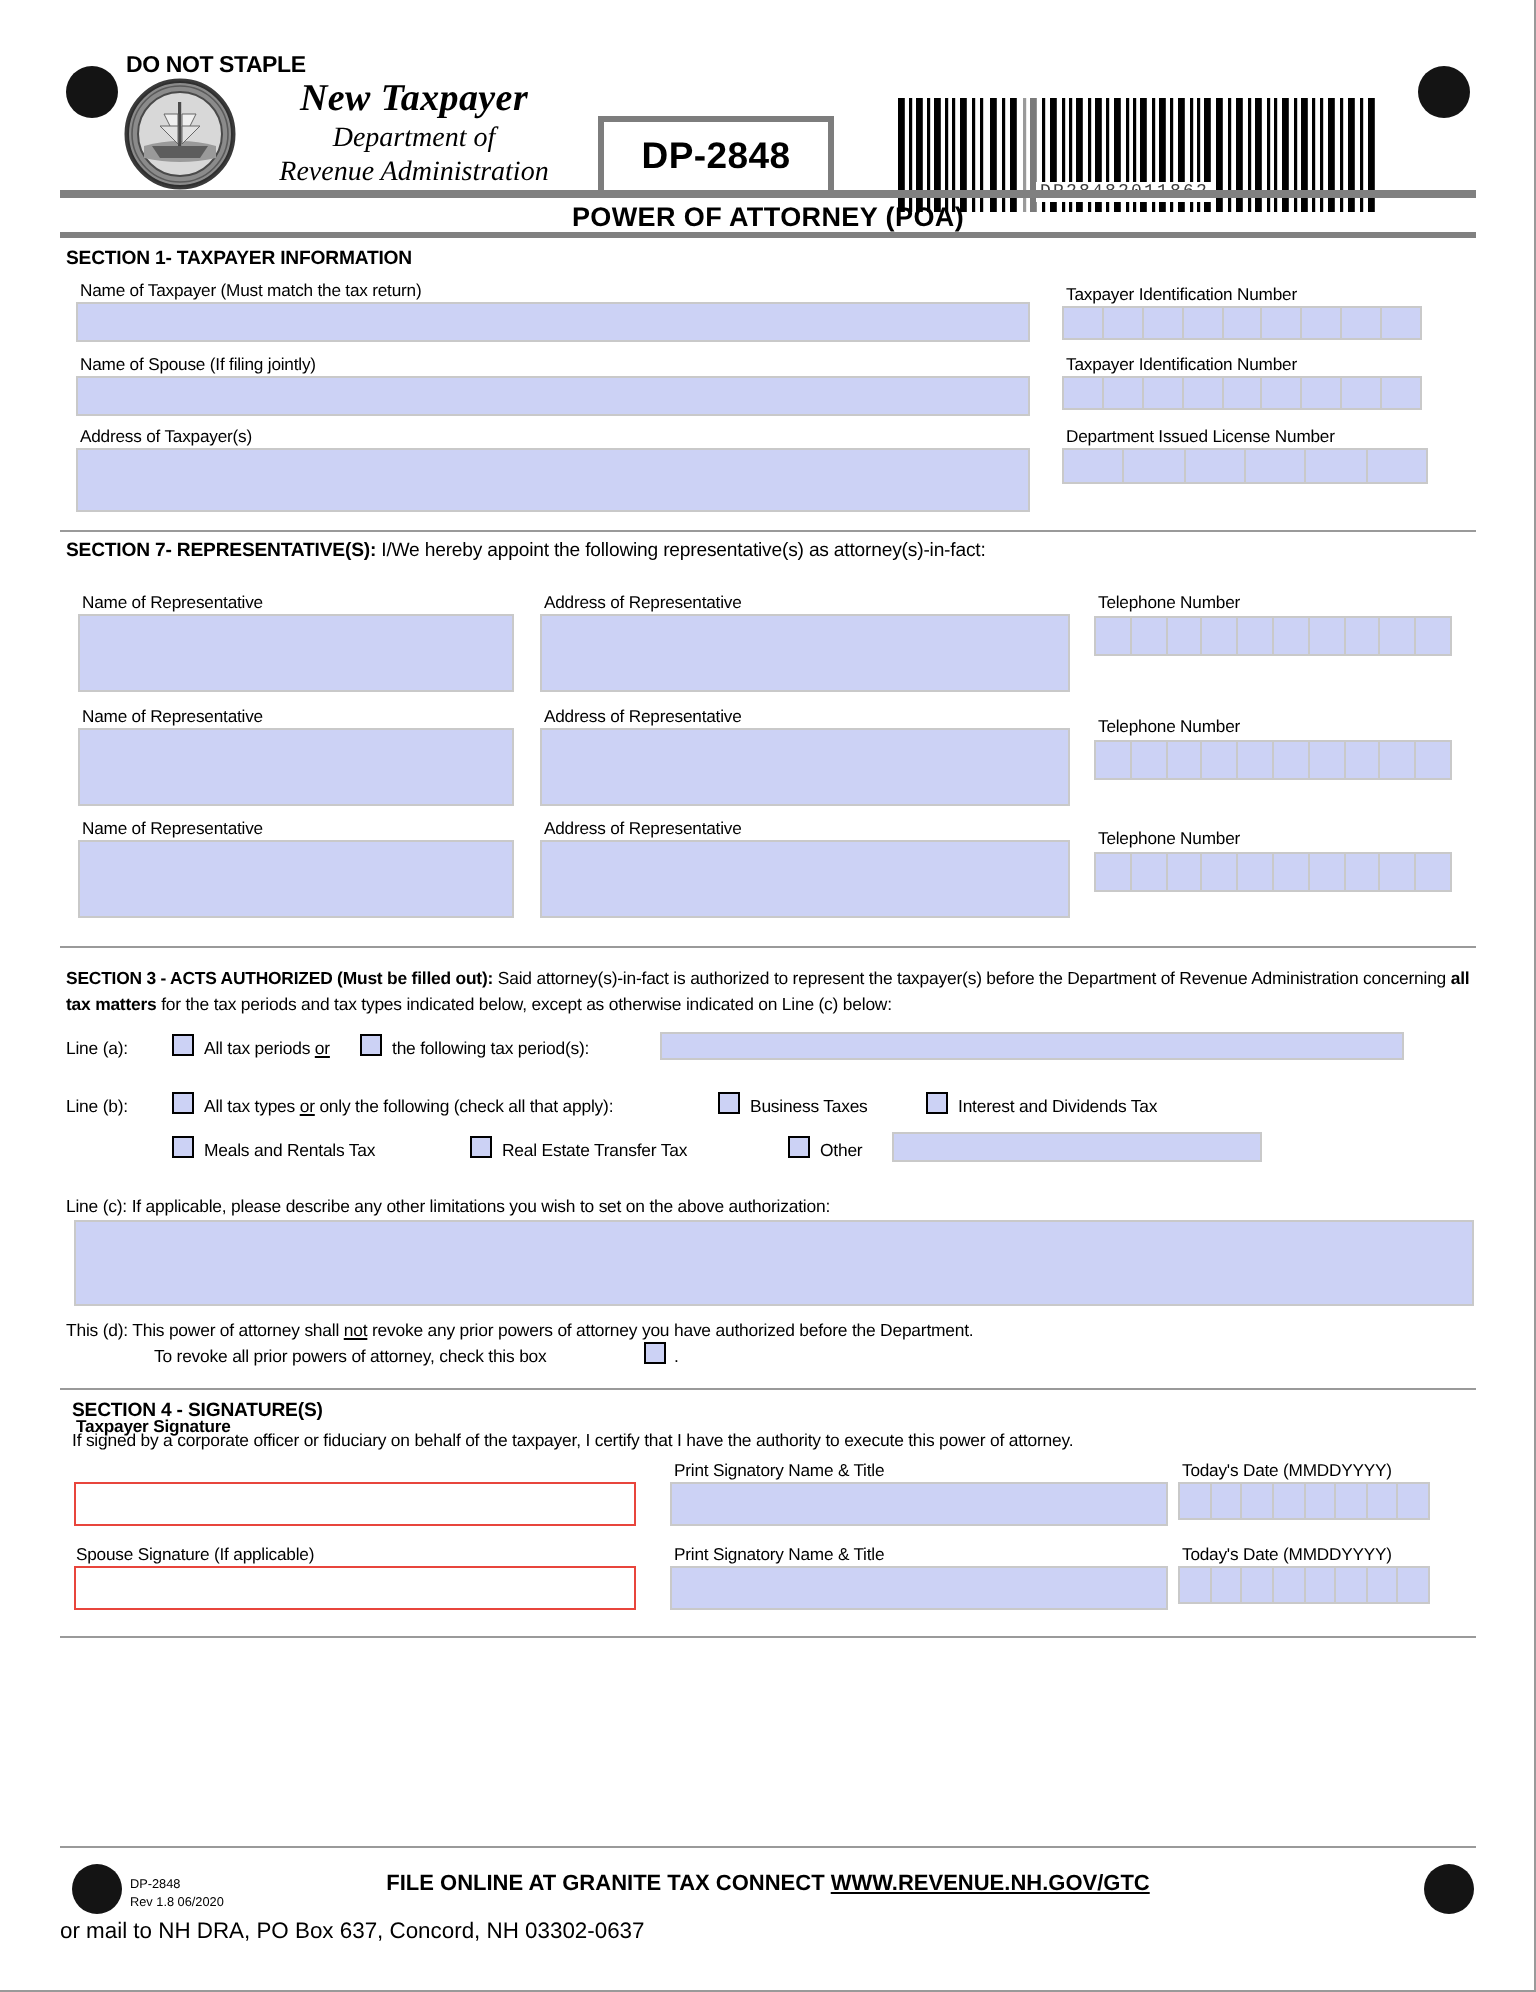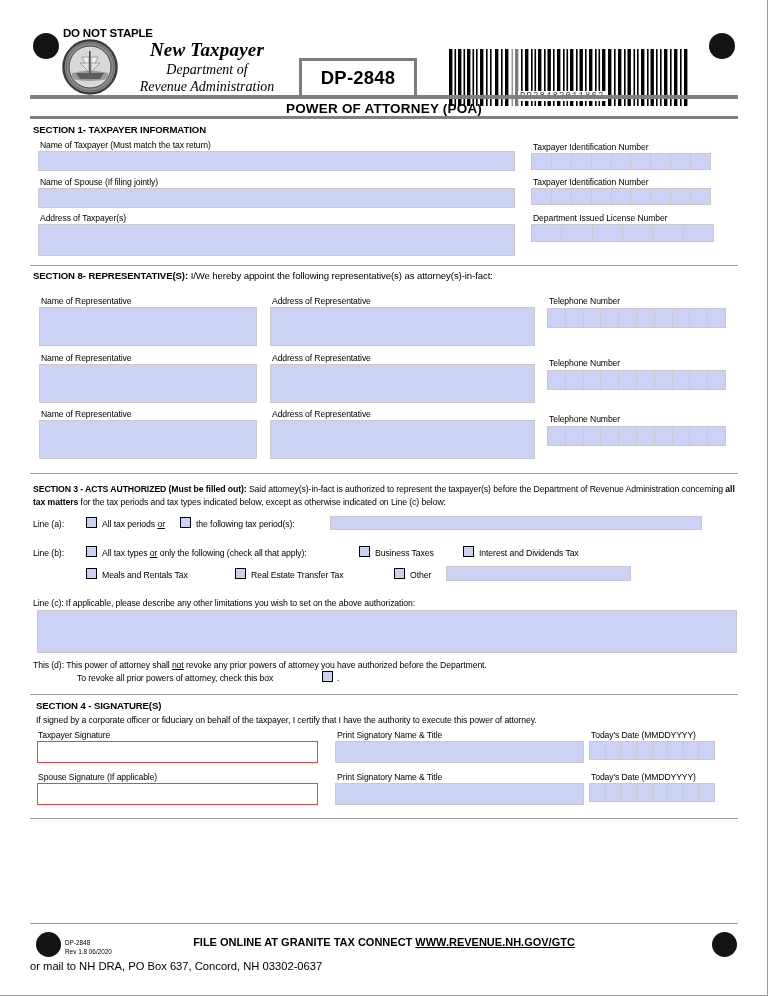--- a/index.html
+++ b/index.html
@@ -393,7 +393,7 @@
   <div class="sect-rule" style="top:265px;"></div>
 
   <div class="sect-head" style="left:33px; top:270px;">
-    <span>SECTION 8- REPRESENTATIVE(S):</span>
+    <span>SECTION 7- REPRESENTATIVE(S):</span>
     <span class="normal">I/We hereby appoint the following representative(s) as attorney(s)-in-fact:</span>
   </div>
 

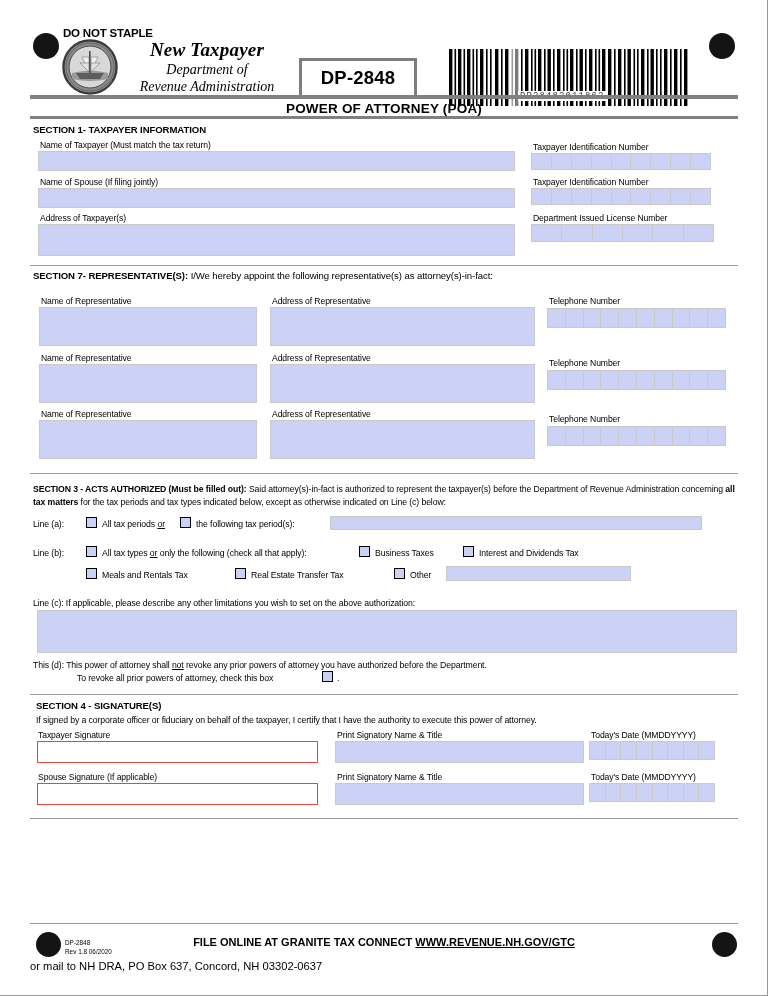--- a/index.html
+++ b/index.html
@@ -503,7 +503,7 @@
   <div class="sect-head" style="left:36px; top:700px;">SECTION 4 - SIGNATURE(S)</div>
   <div class="inline-txt" style="left:36px; top:715px;">If signed by a corporate officer or fiduciary on behalf of the taxpayer, I certify that I have the authority to execute this power of attorney.</div>
 
-  <div class="lbl" style="left:38px; top:730px;">Taxpayer Signature</div>
+  <div class="lbl" style="left:38px; top:708px;font-weight:bold;">Taxpayer Signature</div>
   <div class="sig-fld" style="left:37px; top:741px; width:281px; height:22px;"></div>
 
   <div class="lbl" style="left:337px; top:730px;">Print Signatory Name &amp; Title</div>

